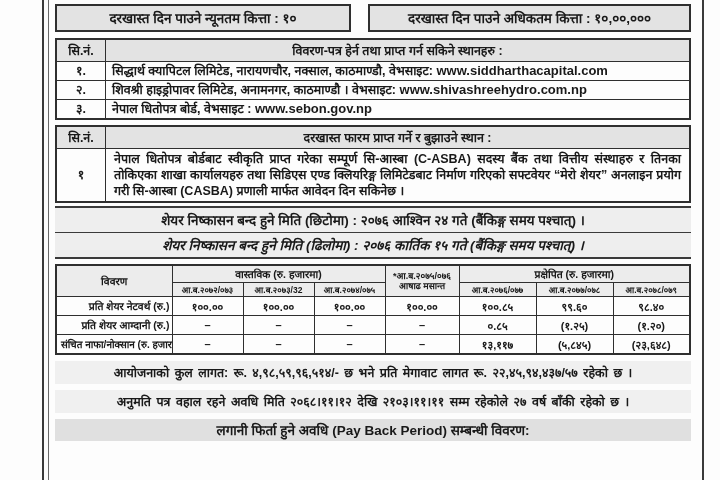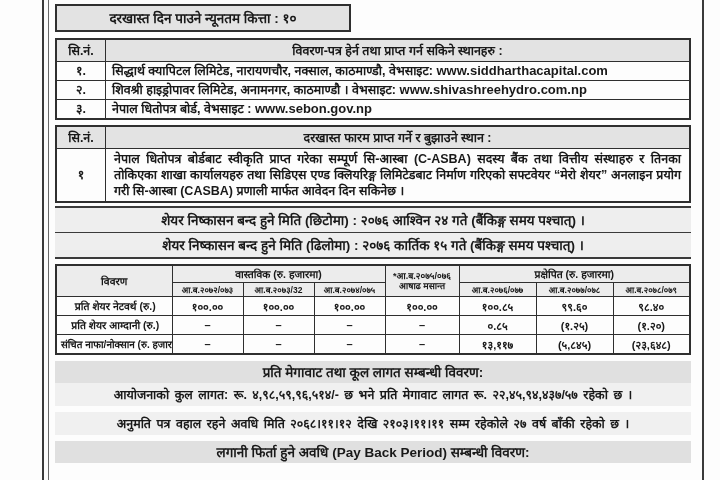--- a/index.html
+++ b/index.html
@@ -65,6 +65,7 @@
 
     <div class="limits">
       <div class="limit-box min">दरखास्त दिन पाउने न्यूनतम कित्ता : १०</div>
+      <div class="limit-box max">दरखास्त दिन पाउने अधिकतम कित्ता : १०,००,०००</div>
     </div>
 
     <table class="doc-table">

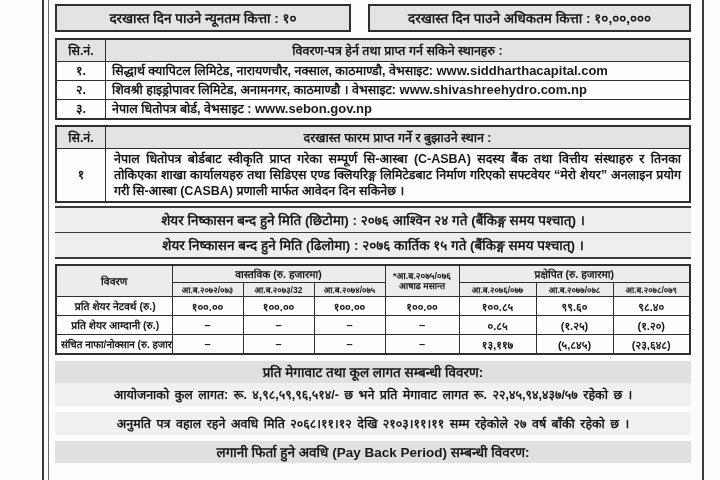--- a/index.html
+++ b/index.html
@@ -35,7 +35,7 @@
   .strip{margin-top:3px;border-top:2px solid #3a3a3a;border-bottom:2px solid #3a3a3a;}
   .strip-row{background:#eeeeee;text-align:center;font-weight:bold;
     font-size:13.5px;padding:3px 0;}
-  .strip-row + .strip-row{border-top:1.5px solid #3a3a3a;}
+  .strip-row + .strip-row{border-top:1.5px solid #3a3a3a;font-style:italic;}
 
   
   .fin{margin-top:5px;border:2px solid #2f2f2f;table-layout:fixed;}

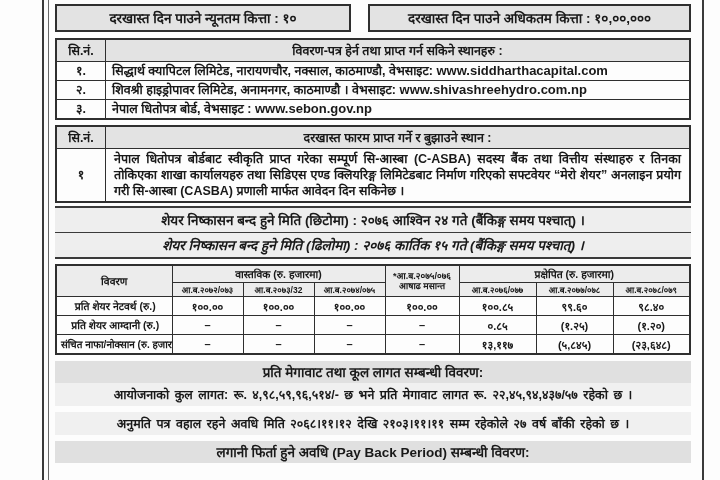--- a/index.html
+++ b/index.html
@@ -44,7 +44,7 @@
   .fin th.yr{font-size:8.5px;font-weight:bold;padding:1px 0;}
   .fin th.mid{font-size:9px;line-height:10px;margin-top:48px;}
   .fin td{font-size:11px;font-weight:bold;text-align:center;padding:1.5px 2px;}
-  .fin td.rowlbl{text-align:center;font-size:10.5px;padding-left:4px;}
+  .fin td.rowlbl{text-align:right;font-size:10.5px;padding-left:4px;}
   .fin td.rowlbl.small{font-size:10px;}
 
   

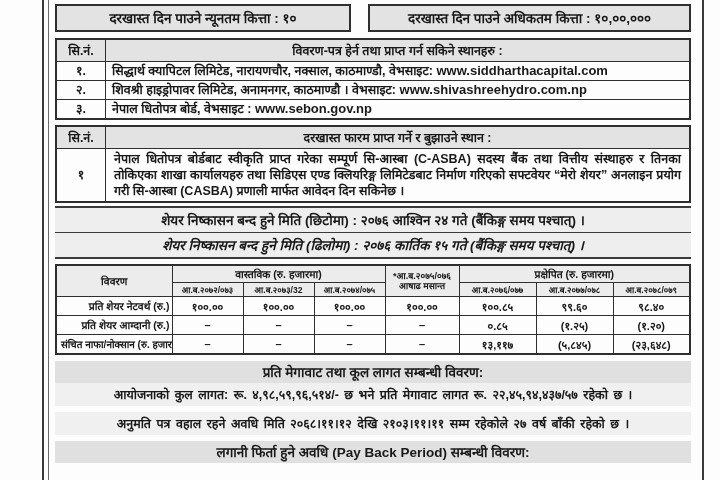--- a/index.html
+++ b/index.html
@@ -170,7 +170,6 @@
       </table>
 
     <div class="sec">
-      <div class="sec-head">प्रति मेगावाट तथा कूल लागत सम्बन्धी विवरण:</div>
       <div class="sec-body">आयोजनाको कुल लागत: रू. ४,९८,५९,९६,५१४/- छ भने प्रति मेगावाट लागत रू. २२,४५,९४,४३७/५७ रहेको छ ।</div>
     </div>
 

